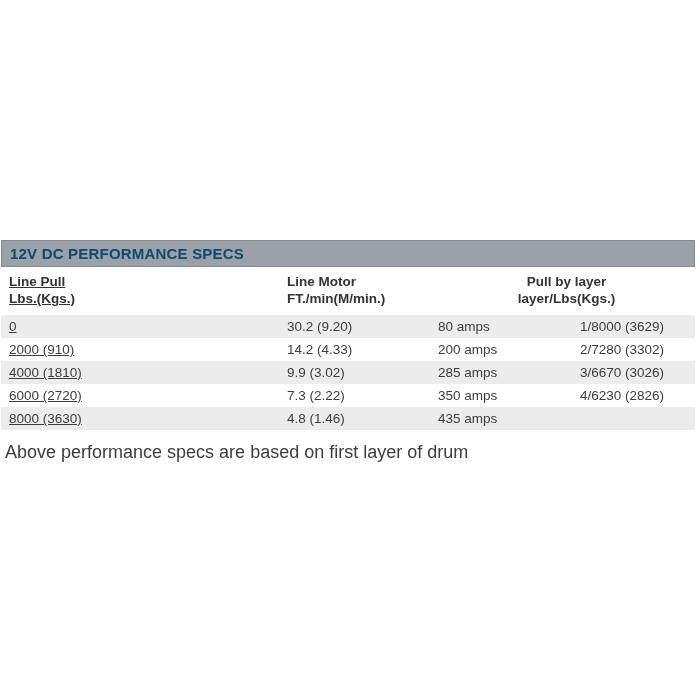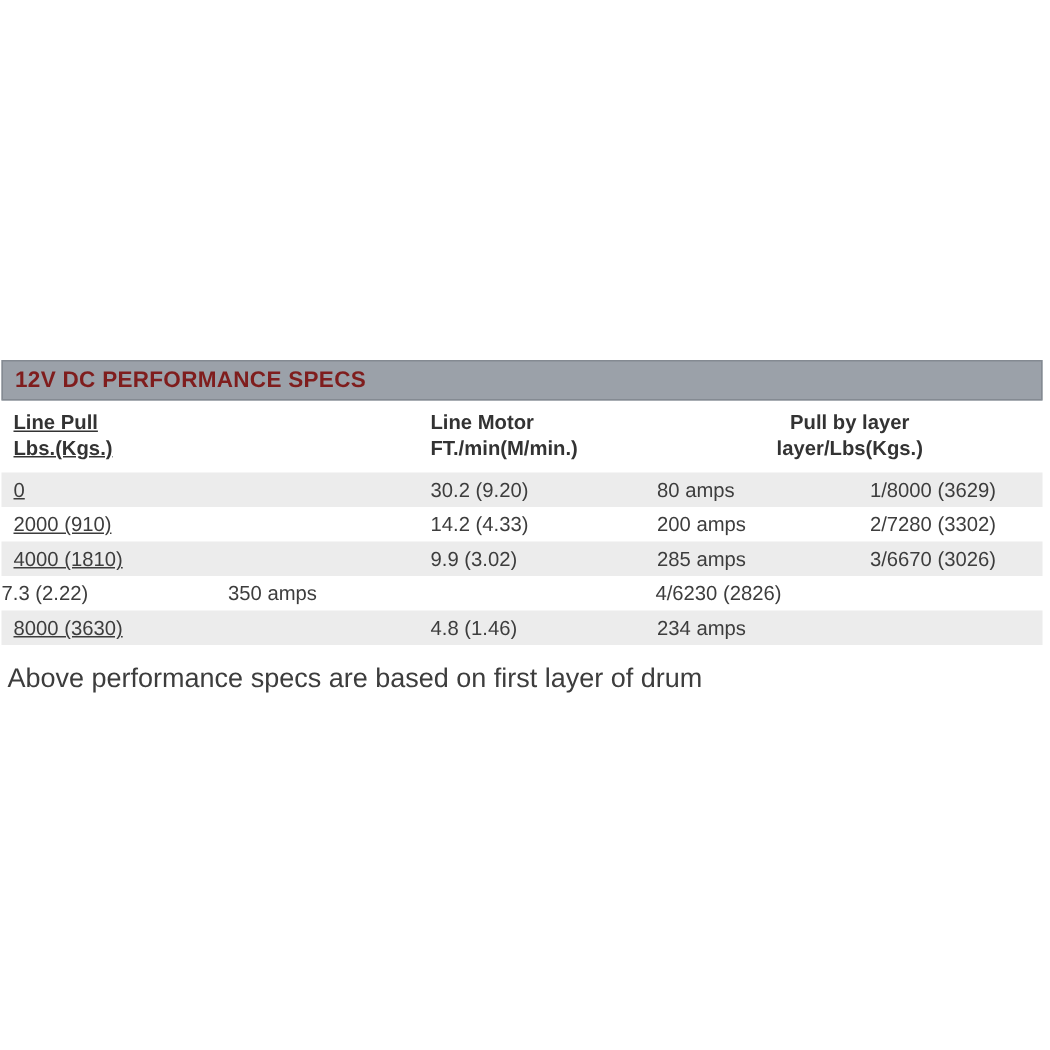--- a/index.html
+++ b/index.html
@@ -33,7 +33,7 @@
   .title-bar span {
     font-size: 15px;
     font-weight: bold;
-    color: #7f1d1d;
+    color: #0c4a6e;
     letter-spacing: 0.2px;
   }
   .spec-table {

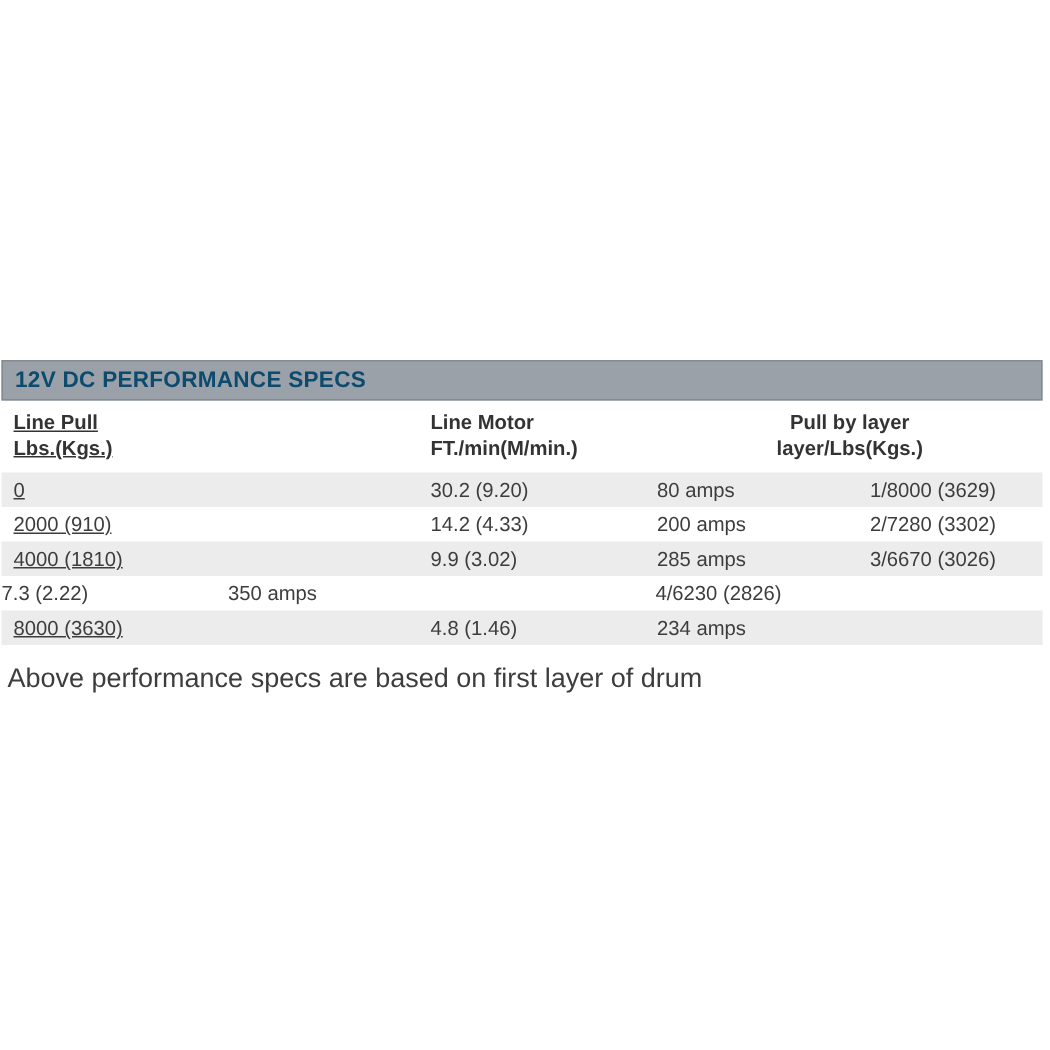--- a/index.html
+++ b/index.html
@@ -125,6 +125,7 @@
       </div>
 
       <div class="trow drow">
+        <div class="cell c1">6000 (2720)</div>
         <div class="cell c2">7.3 (2.22)</div>
         <div class="cell c3">350 amps</div>
         <div class="cell c4">4/6230 (2826)</div>

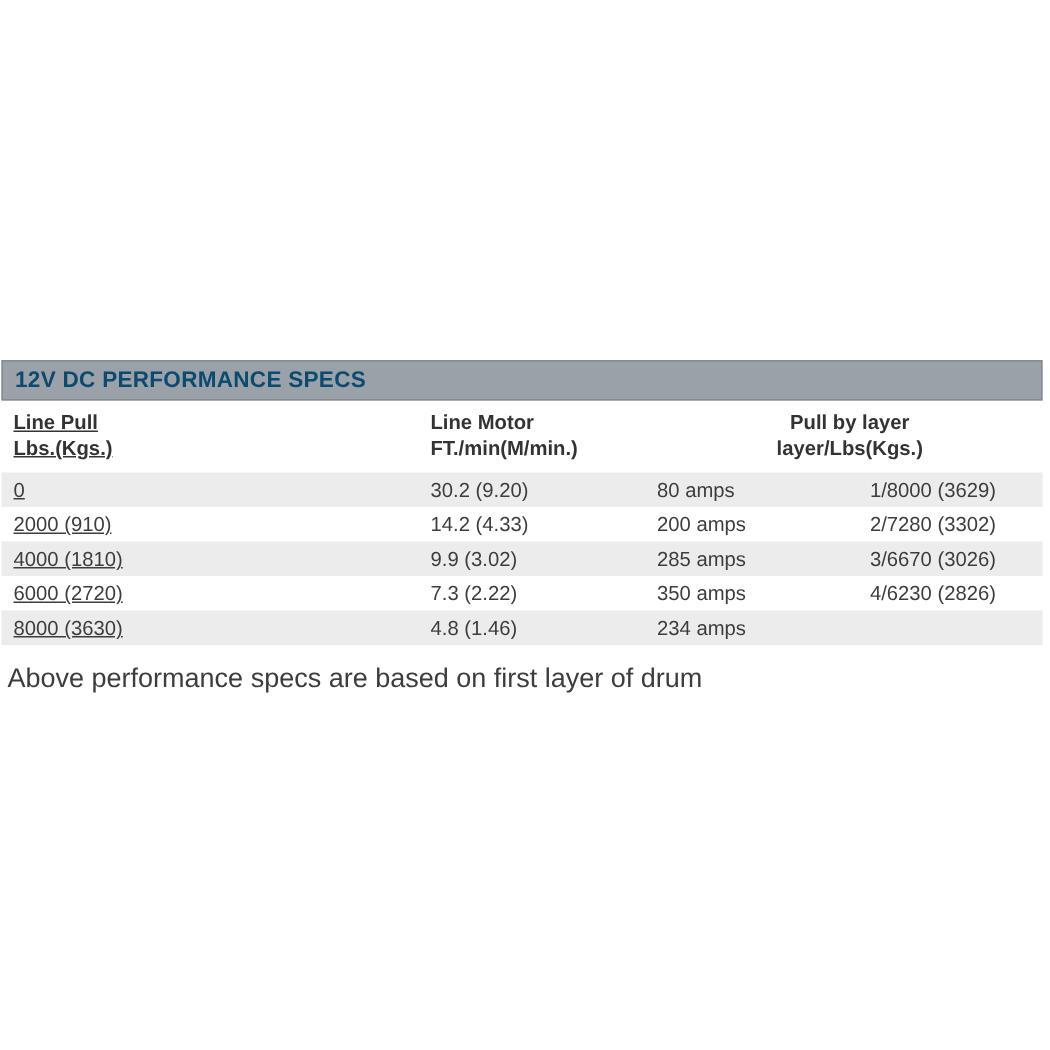--- a/index.html
+++ b/index.html
@@ -134,7 +134,7 @@
       <div class="trow drow alt">
         <div class="cell c1">8000 (3630)</div>
         <div class="cell c2">4.8 (1.46)</div>
-        <div class="cell c3">234 amps</div>
+        <div class="cell c3">435 amps</div>
         <div class="cell c4"></div>
       </div>
 

